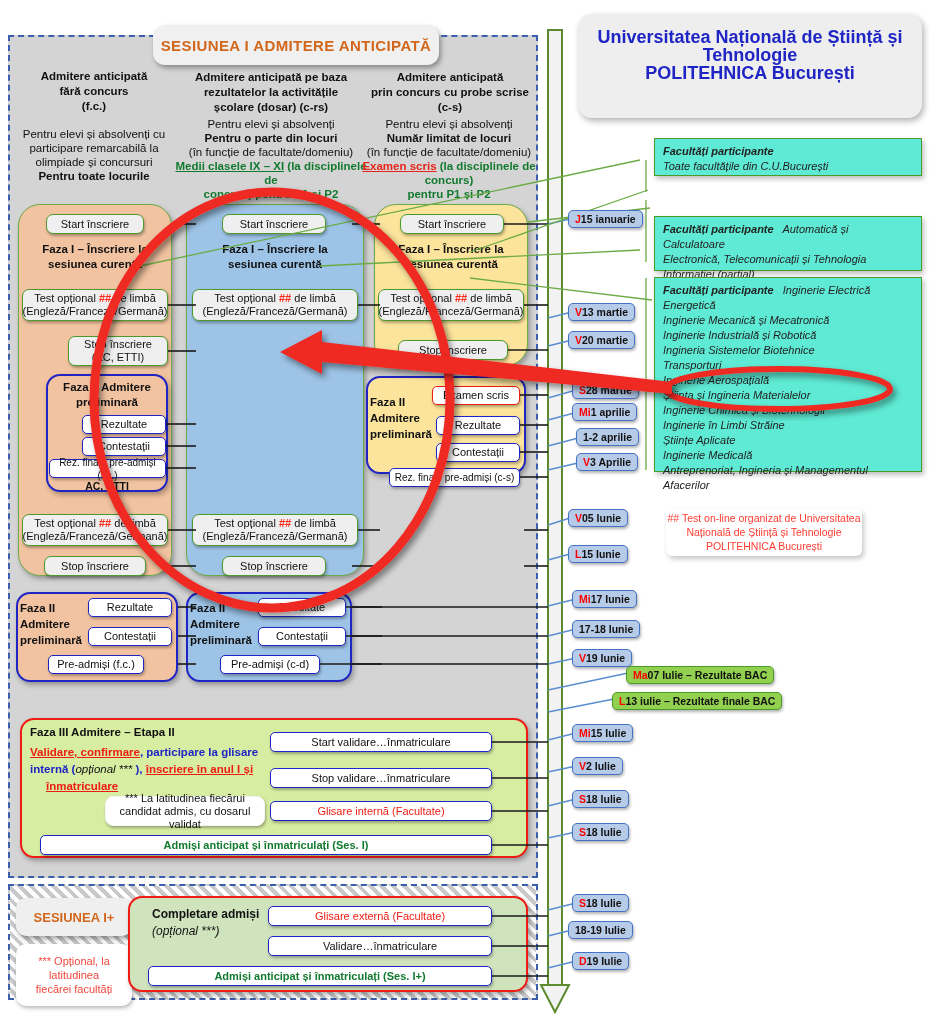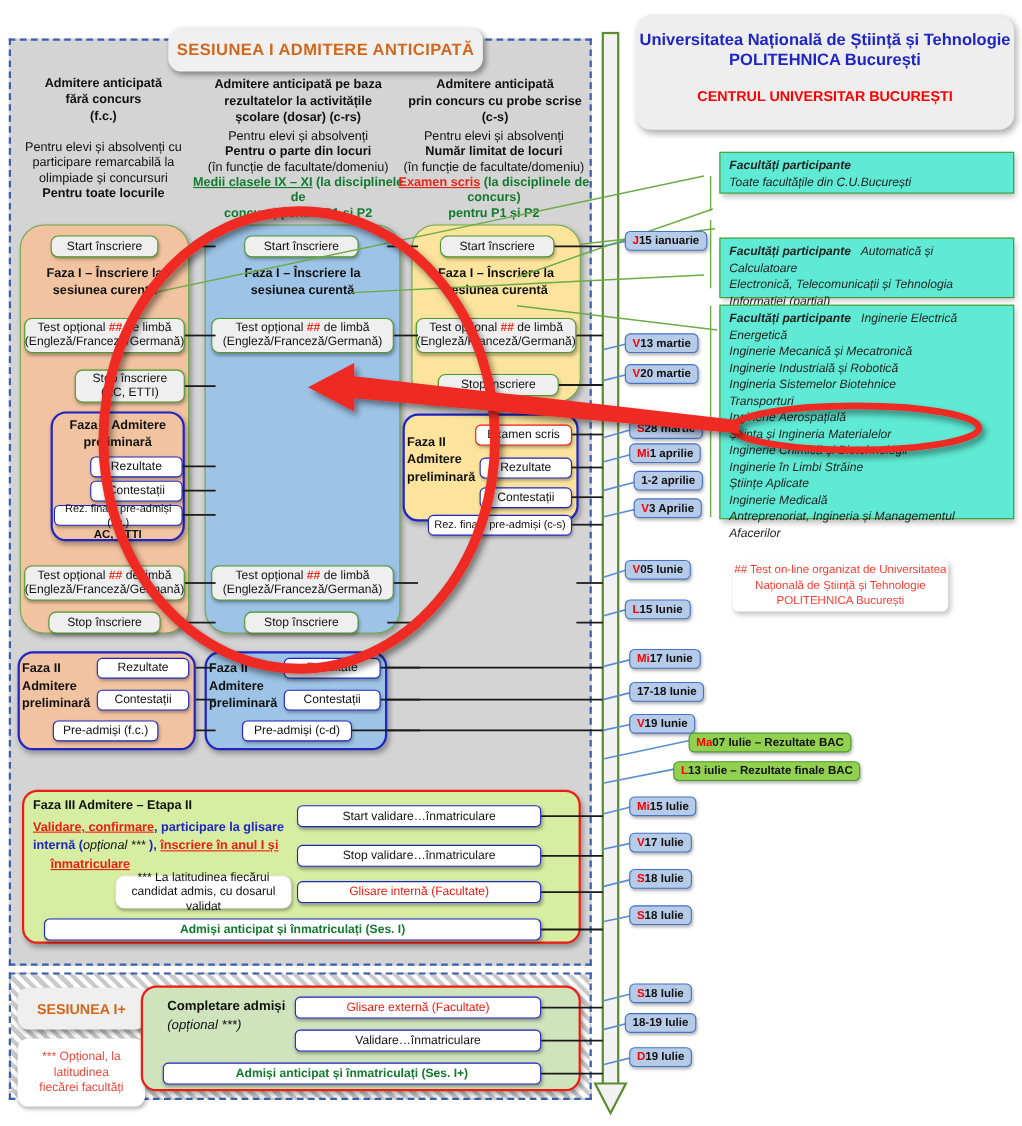--- a/index.html
+++ b/index.html
@@ -73,7 +73,7 @@
   
   #uni-card{left:578px;top:14px;width:344px;height:104px;background:#eeeeee;
      border-radius:14px;box-shadow:2px 3px 6px rgba(0,0,0,.3);}
-  #uni-card .l1{color:#1f25c4;font-weight:bold;font-size:15px;line-height:18px;}
+  #uni-card .l1{color:#1f25c4;font-weight:bold;font-size:18px;line-height:18px;}
   #uni-card .l2{color:#ff0000;font-weight:bold;font-size:13px;}
   .facbox{background:#5eead4;border:1.5px solid #4c9a2a;
      box-shadow:2px 3px 5px rgba(0,0,0,.25);

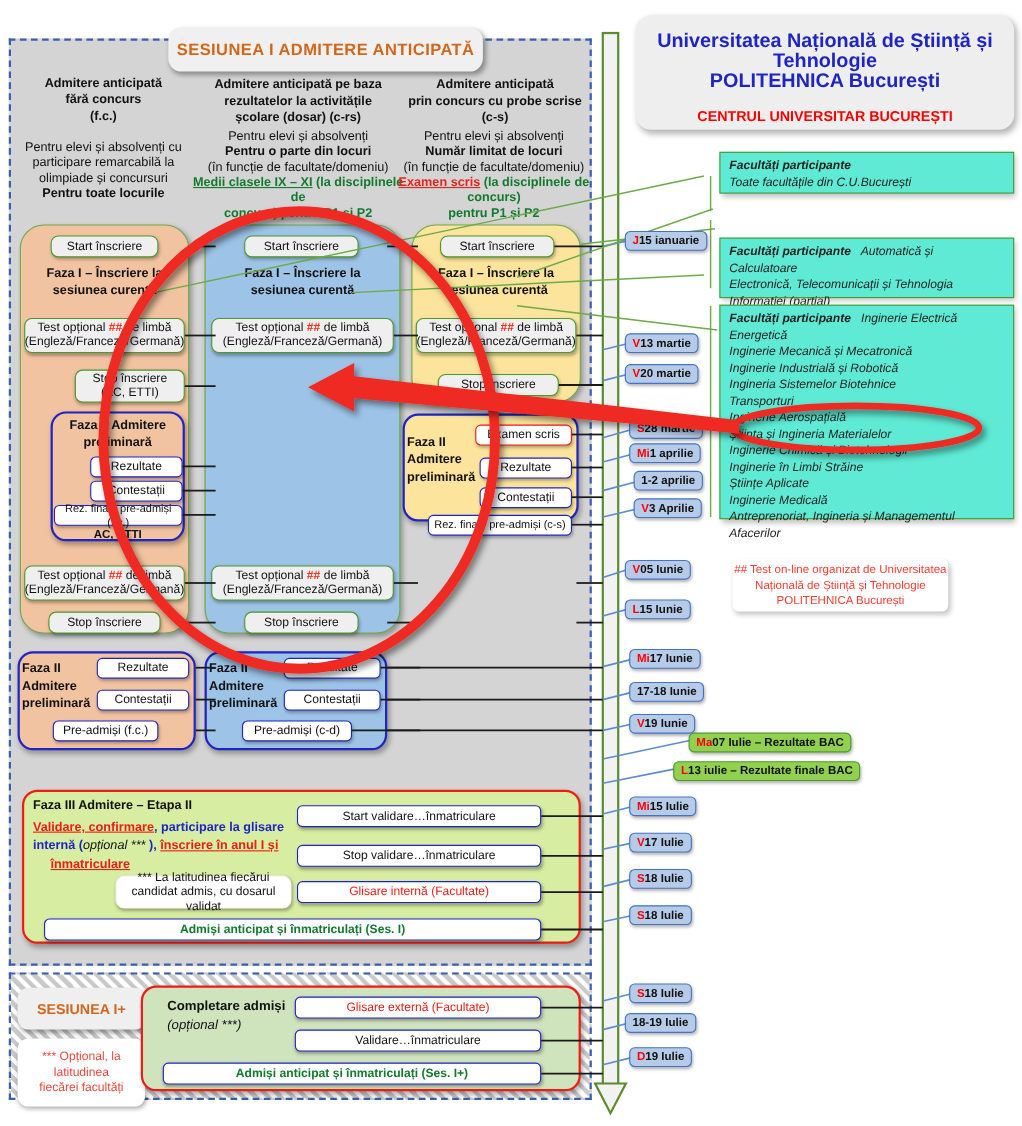--- a/index.html
+++ b/index.html
@@ -274,7 +274,6 @@
 <div class="abs" id="uni-card">
   <div class="l1" style="text-align:center;margin-top:14px;">Universitatea Națională de Știință și Tehnologie</div>
   <div class="l1" style="text-align:center;">POLITEHNICA București</div>
-  <div class="l2" style="text-align:center;margin-top:16px;">CENTRUL UNIVERSITAR BUCUREȘTI</div>
 </div>
 
 <div class="abs facbox" style="left:654px;top:138px;width:268px;height:38px;">

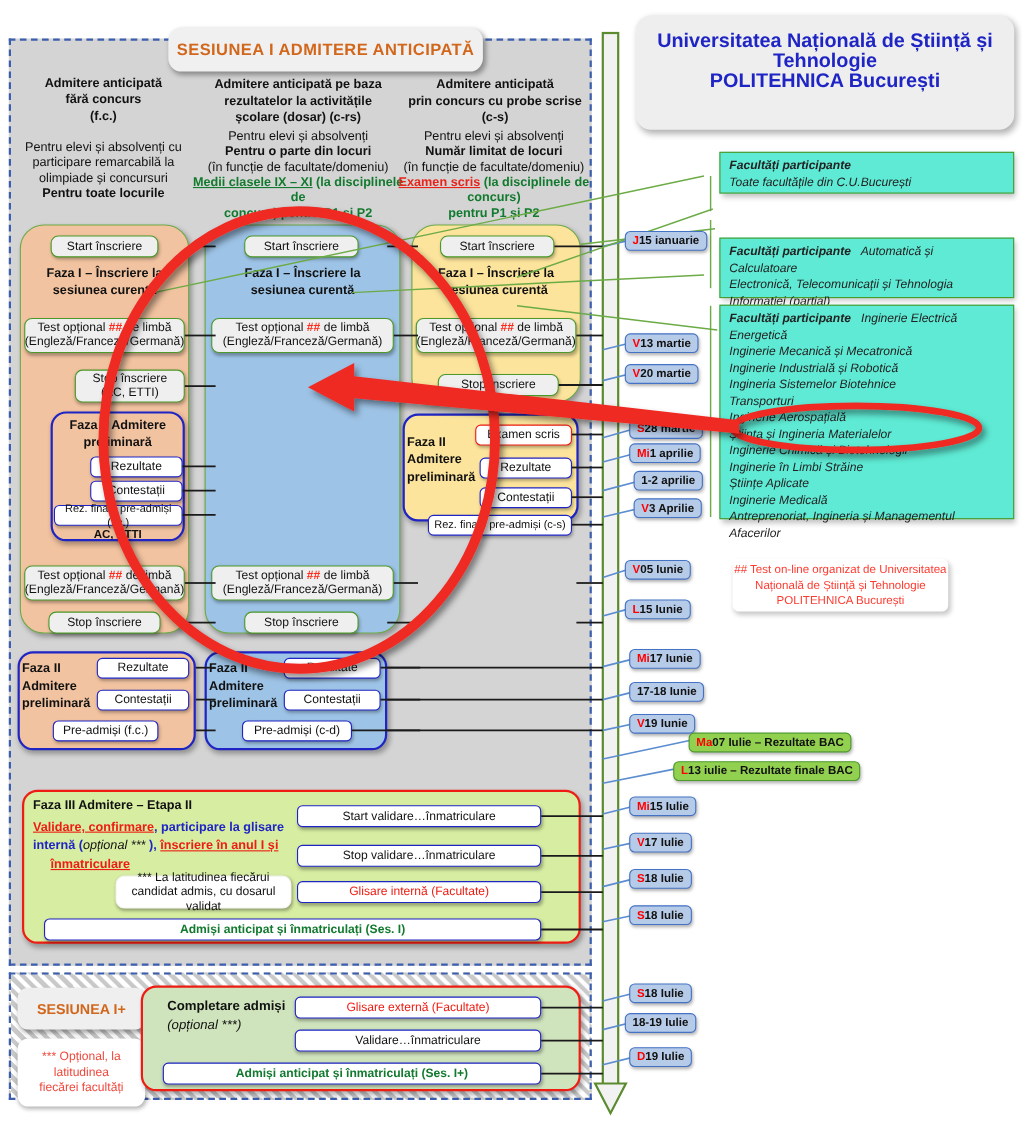--- a/index.html
+++ b/index.html
@@ -457,7 +457,7 @@
     </div>
     <div class="abs ctr date" style="left: 572px; top: 757px;">
       <span class="d">V </span>
-      <span>17 Iulie</span>
+      <span>2 Iulie</span>
     </div>
     <div class="abs ctr date" style="left: 572px; top: 790px;">
       <span class="d">S </span>

